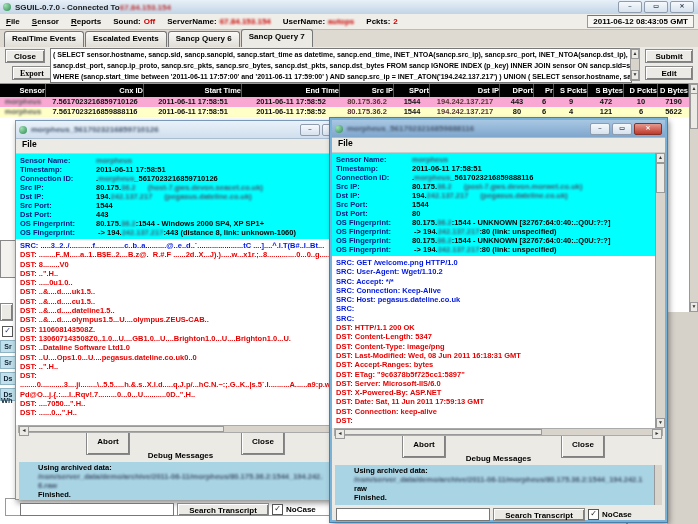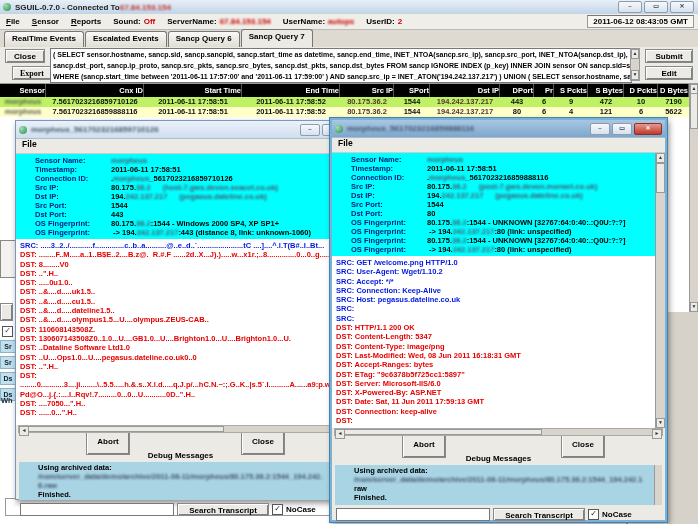--- a/index.html
+++ b/index.html
@@ -175,7 +175,7 @@
           <span class="red scribred">autops</span>
       </span>
       <span class="pair">
-        <span>UserID:</span>
+        <span>Pckts:</span>
           <span class="red">2</span>
       </span>
       <span class="clock">2011-06-12 08:43:05 GMT</span>

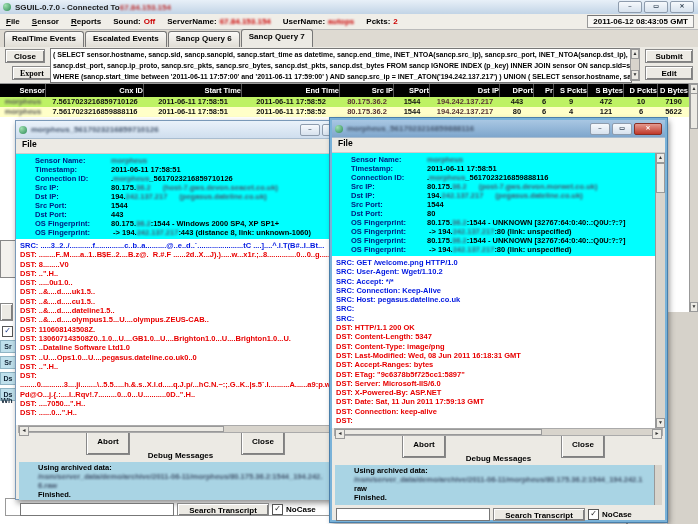--- a/index.html
+++ b/index.html
@@ -53,7 +53,7 @@
     border-right:1px solid #555;box-sizing:border-box;overflow:hidden;white-space:nowrap;}
   .trows{position:absolute;left:0;top:97px;width:689px;}
   .trow{display:flex;height:10px;}
-  .trow:nth-child(1){background:#bef264;}
+  .trow:nth-child(1){background:#f9a8d4;}
   .trow:nth-child(2){background:#FFFFC8;}
   .trow span{font-size:7.5px;font-weight:bold;text-align:center;line-height:10px;box-sizing:border-box;
     overflow:hidden;white-space:nowrap;color:#111;}

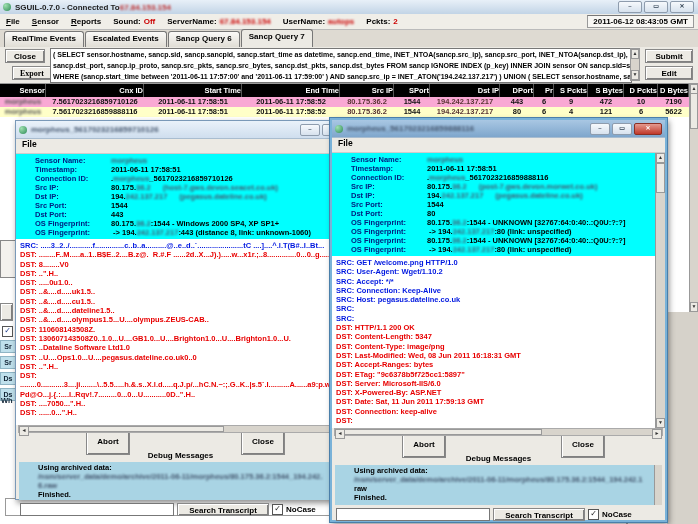--- a/index.html
+++ b/index.html
@@ -105,7 +105,7 @@
   .tmenu{height:14px;flex:none;background:#ECEAE4;font-size:8.5px;font-weight:bold;padding-left:6px;border-bottom:1px solid #CCC;}
   .tmenu .mi::first-letter{text-decoration:underline;}
   .tbody{position:relative;flex:none;}
-  .cyan{background:#00FFFF;padding:2px 4px 1px 19px;overflow:hidden;}
+  .cyan{background:#00FFFF;padding:2px 4px 1px 4px;overflow:hidden;}
   .twin.l .cyan{height:82px;}
   .twin.r .cyan{height:100px;padding-right:14px;}
   .frow{display:flex;font-size:7.5px;font-weight:bold;line-height:9px;white-space:pre;}

